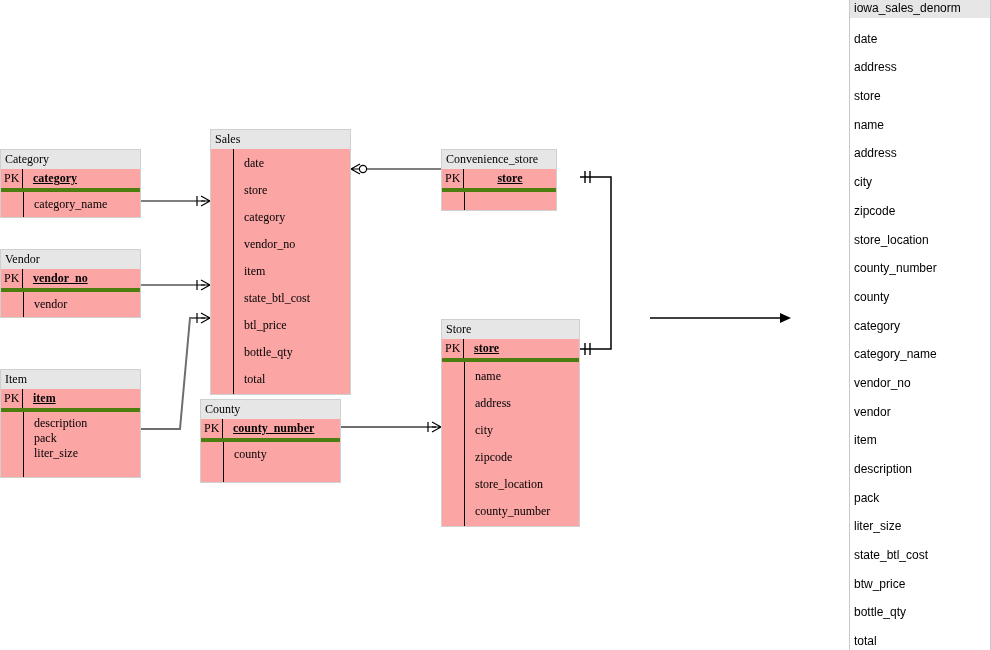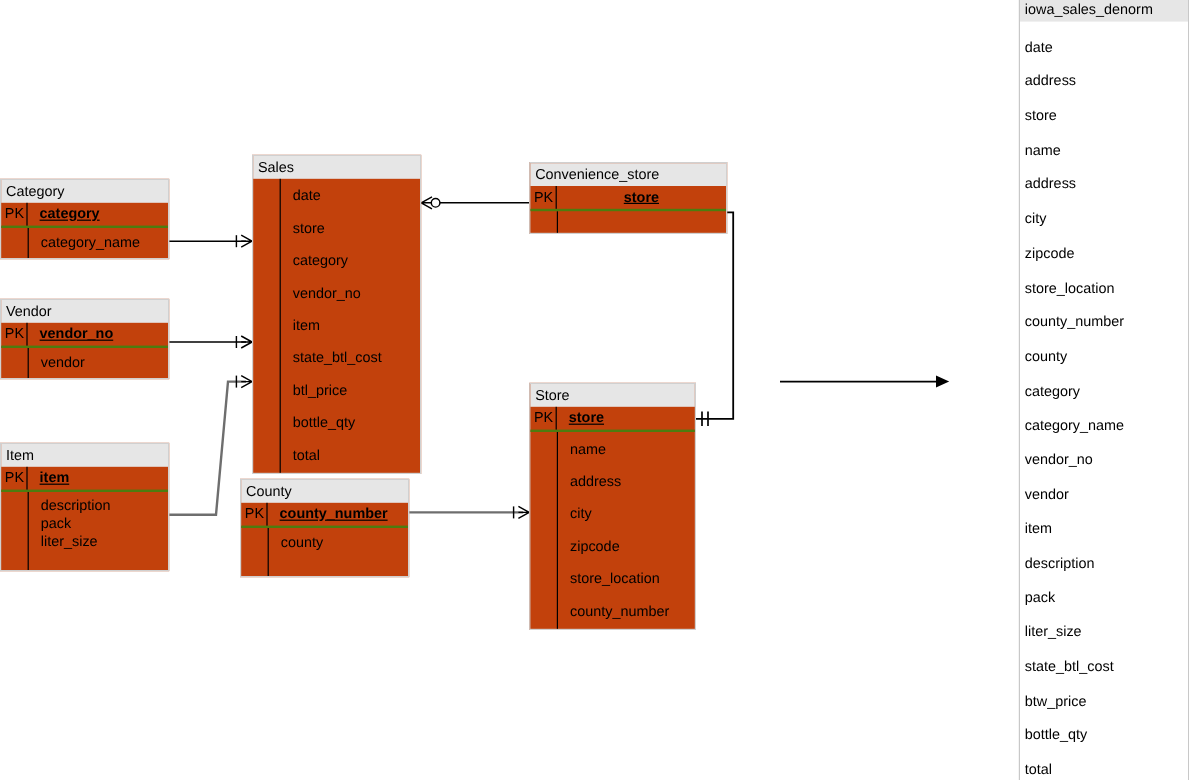--- a/index.html
+++ b/index.html
@@ -35,7 +35,8 @@
     position: absolute;
     box-sizing: border-box;
     border: 1px solid #d0d0d0;
-    background: #c2410c;
+    background: #fca5a5;
+    font-family: Liberation Serif, serif;
   }
   .entity-header {
     background: #e6e6e6;

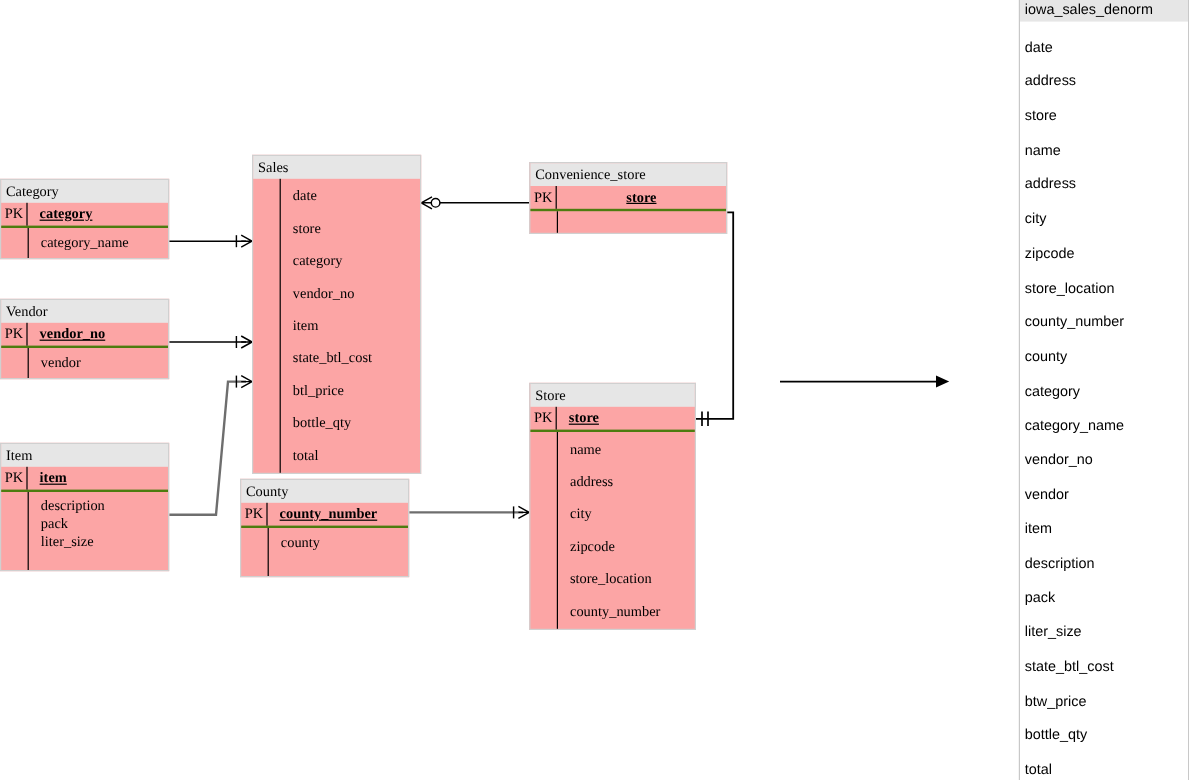--- a/index.html
+++ b/index.html
@@ -263,7 +263,7 @@
     </div>
   </div>
 
-  <div class="entity" style="left:441px; top:135px; width:165px;">
+  <div class="entity" style="left:441px; top:149px; width:116px;">
     <div class="entity-header">Convenience_store</div>
     <div class="pk-row">
       <div class="pk-tag">PK</div>

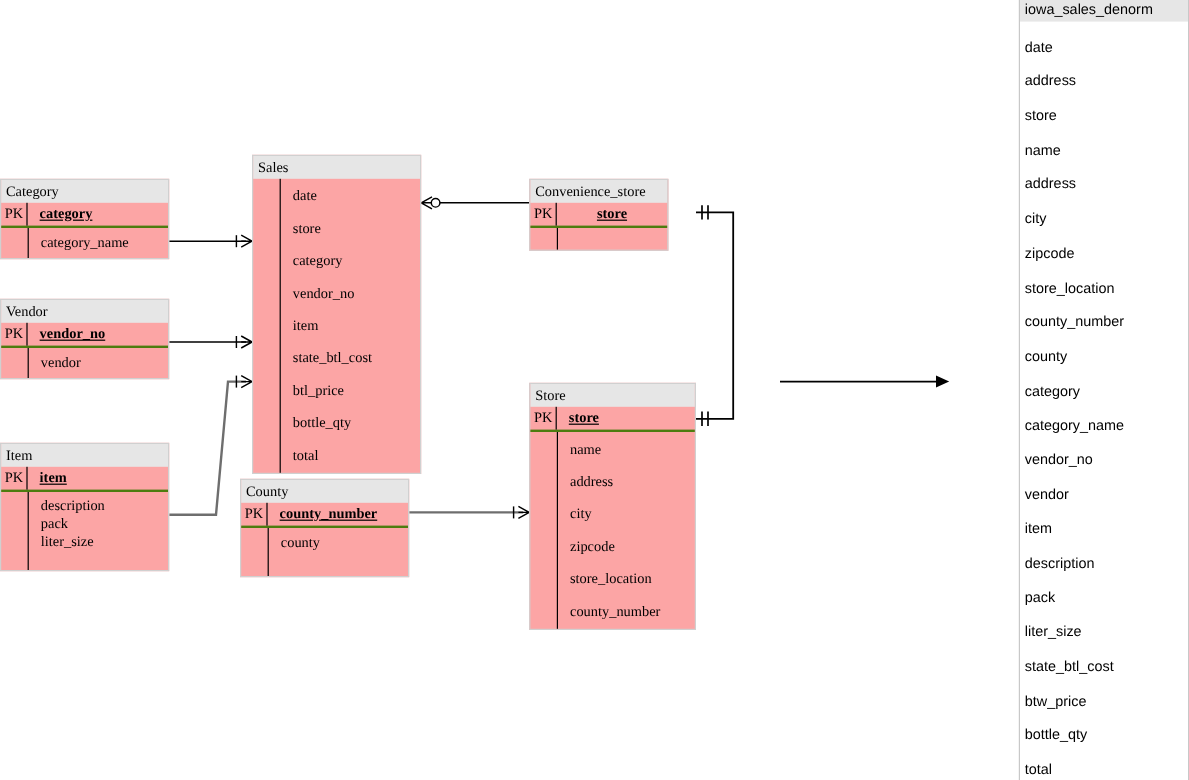--- a/index.html
+++ b/index.html
@@ -49,7 +49,7 @@
   .pk-row {
     display: flex;
     align-items: center;
-    border-bottom: 2px solid #4d7c0f;
+    border-bottom: 4px solid #4d7c0f;
     position: relative;
   }
   .pk-tag {

